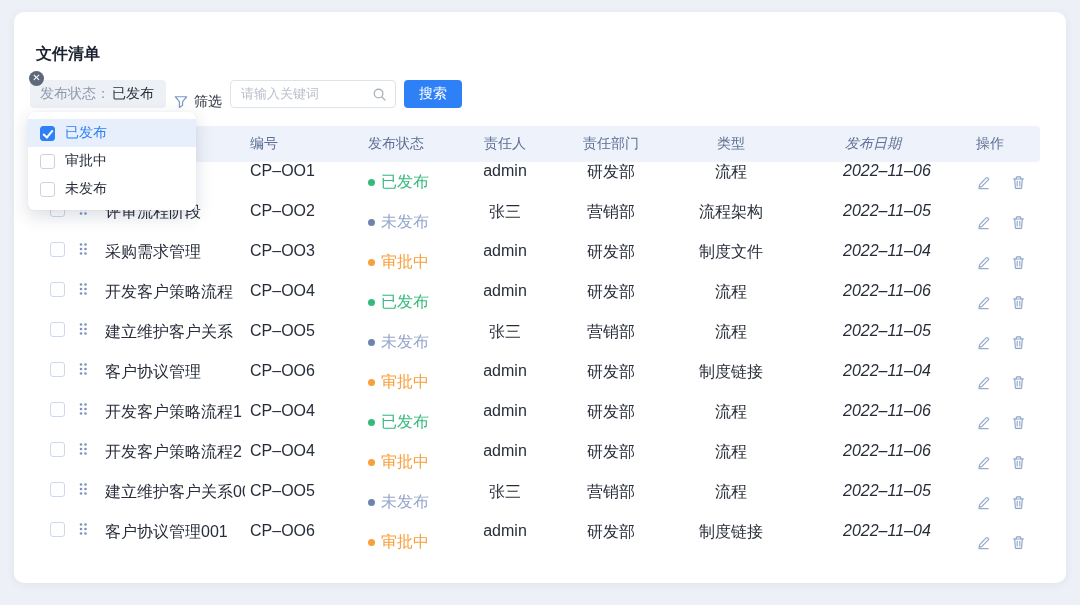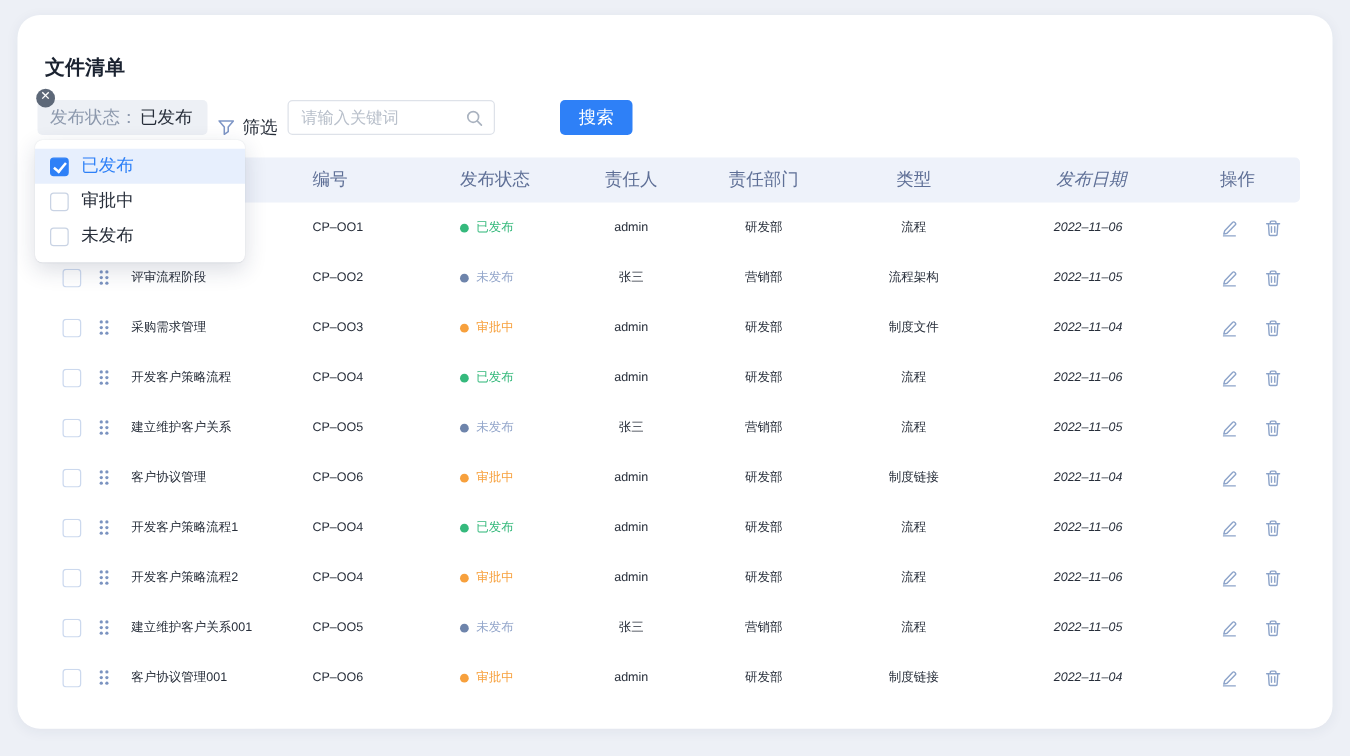--- a/index.html
+++ b/index.html
@@ -12,7 +12,7 @@
   }
   .card {
     position:absolute; left:14px; top:12px; width:1052px; height:571px;
-    background:#ffffff; border-radius:18px;
+    background:#ffffff; border-radius:10px;
     box-shadow:0 2px 10px rgba(30,45,90,.06);
   }
   .page-title {

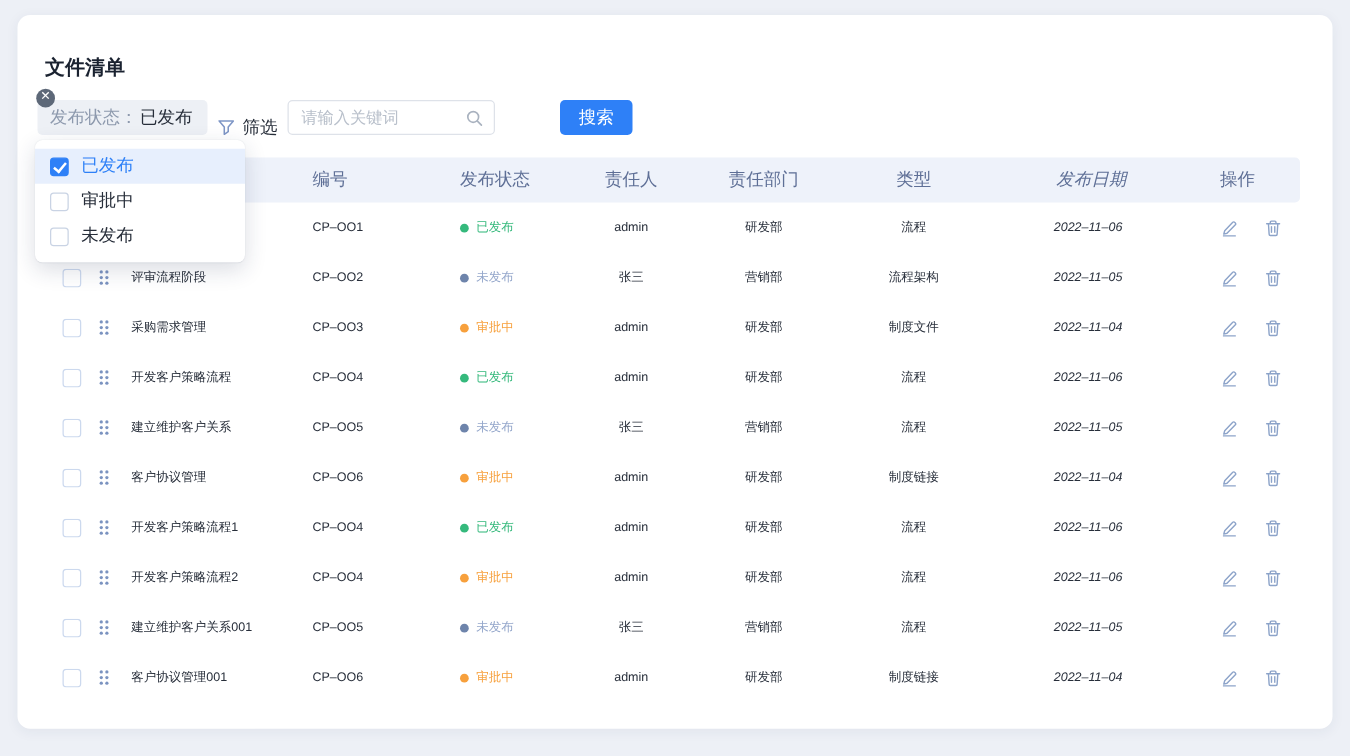--- a/index.html
+++ b/index.html
@@ -56,7 +56,7 @@
   .search-btn {
     position:absolute; left:390px; top:0; width:58px; height:28px;
     border:none; border-radius:4px; background:#2e80f7; color:#fff;
-    font-size:14px; font-family:inherit; cursor:pointer;margin-left:44px;
+    font-size:14px; font-family:inherit; cursor:pointer;
   }
 
   

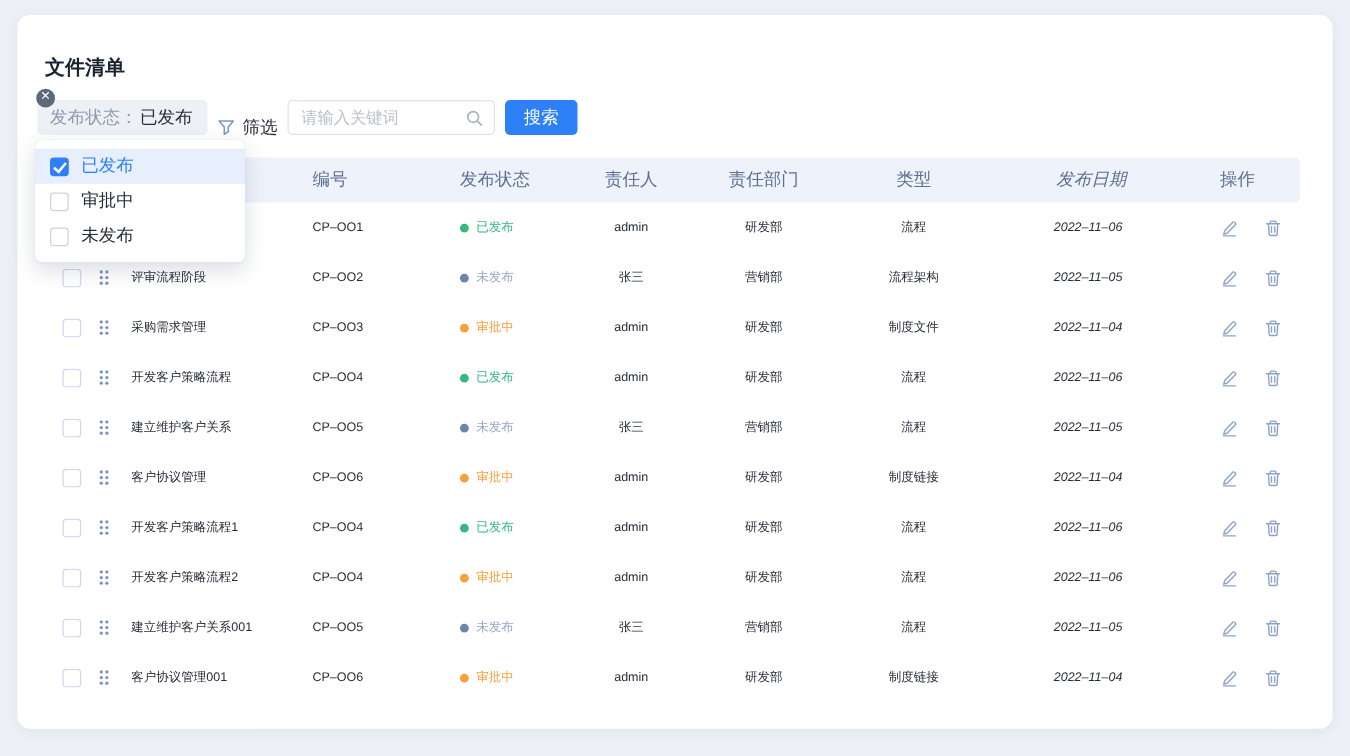--- a/index.html
+++ b/index.html
@@ -88,7 +88,7 @@
     background:#eef2fa; border-radius:4px;
     color:#5e6f96; font-size:14px;
   }
-  .trow { display:flex; height:40px; align-items:center; font-size:10px; }
+  .trow { display:flex; height:40px; font-size:16px; }
   .cell { padding:0 5px; white-space:nowrap; overflow:hidden; }
   .c-select  { width:32px;  display:flex; justify-content:flex-start; padding-left:10px; }
   .c-drag    { width:28px;  display:flex; }

